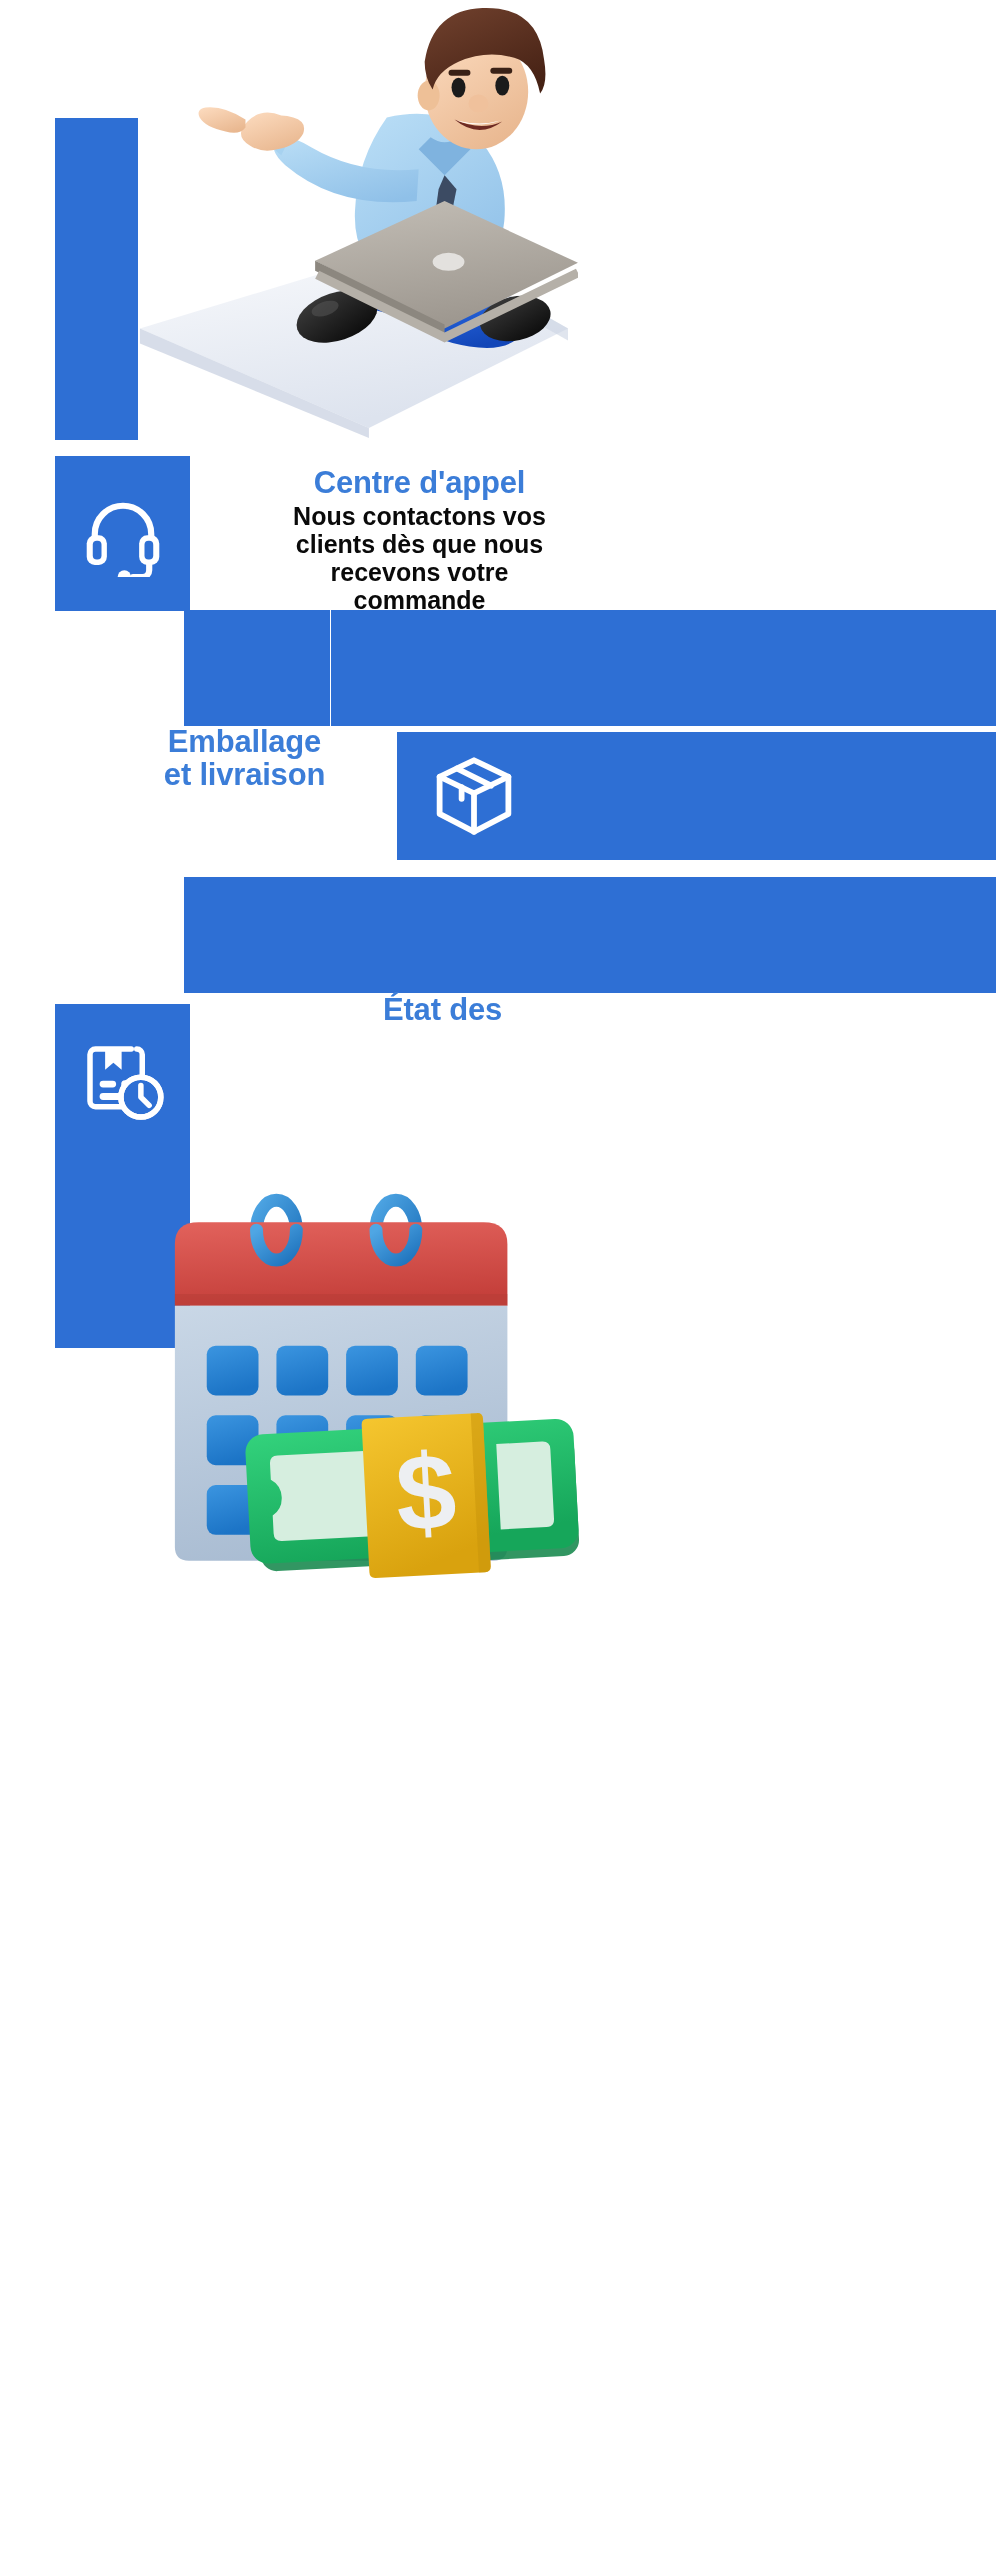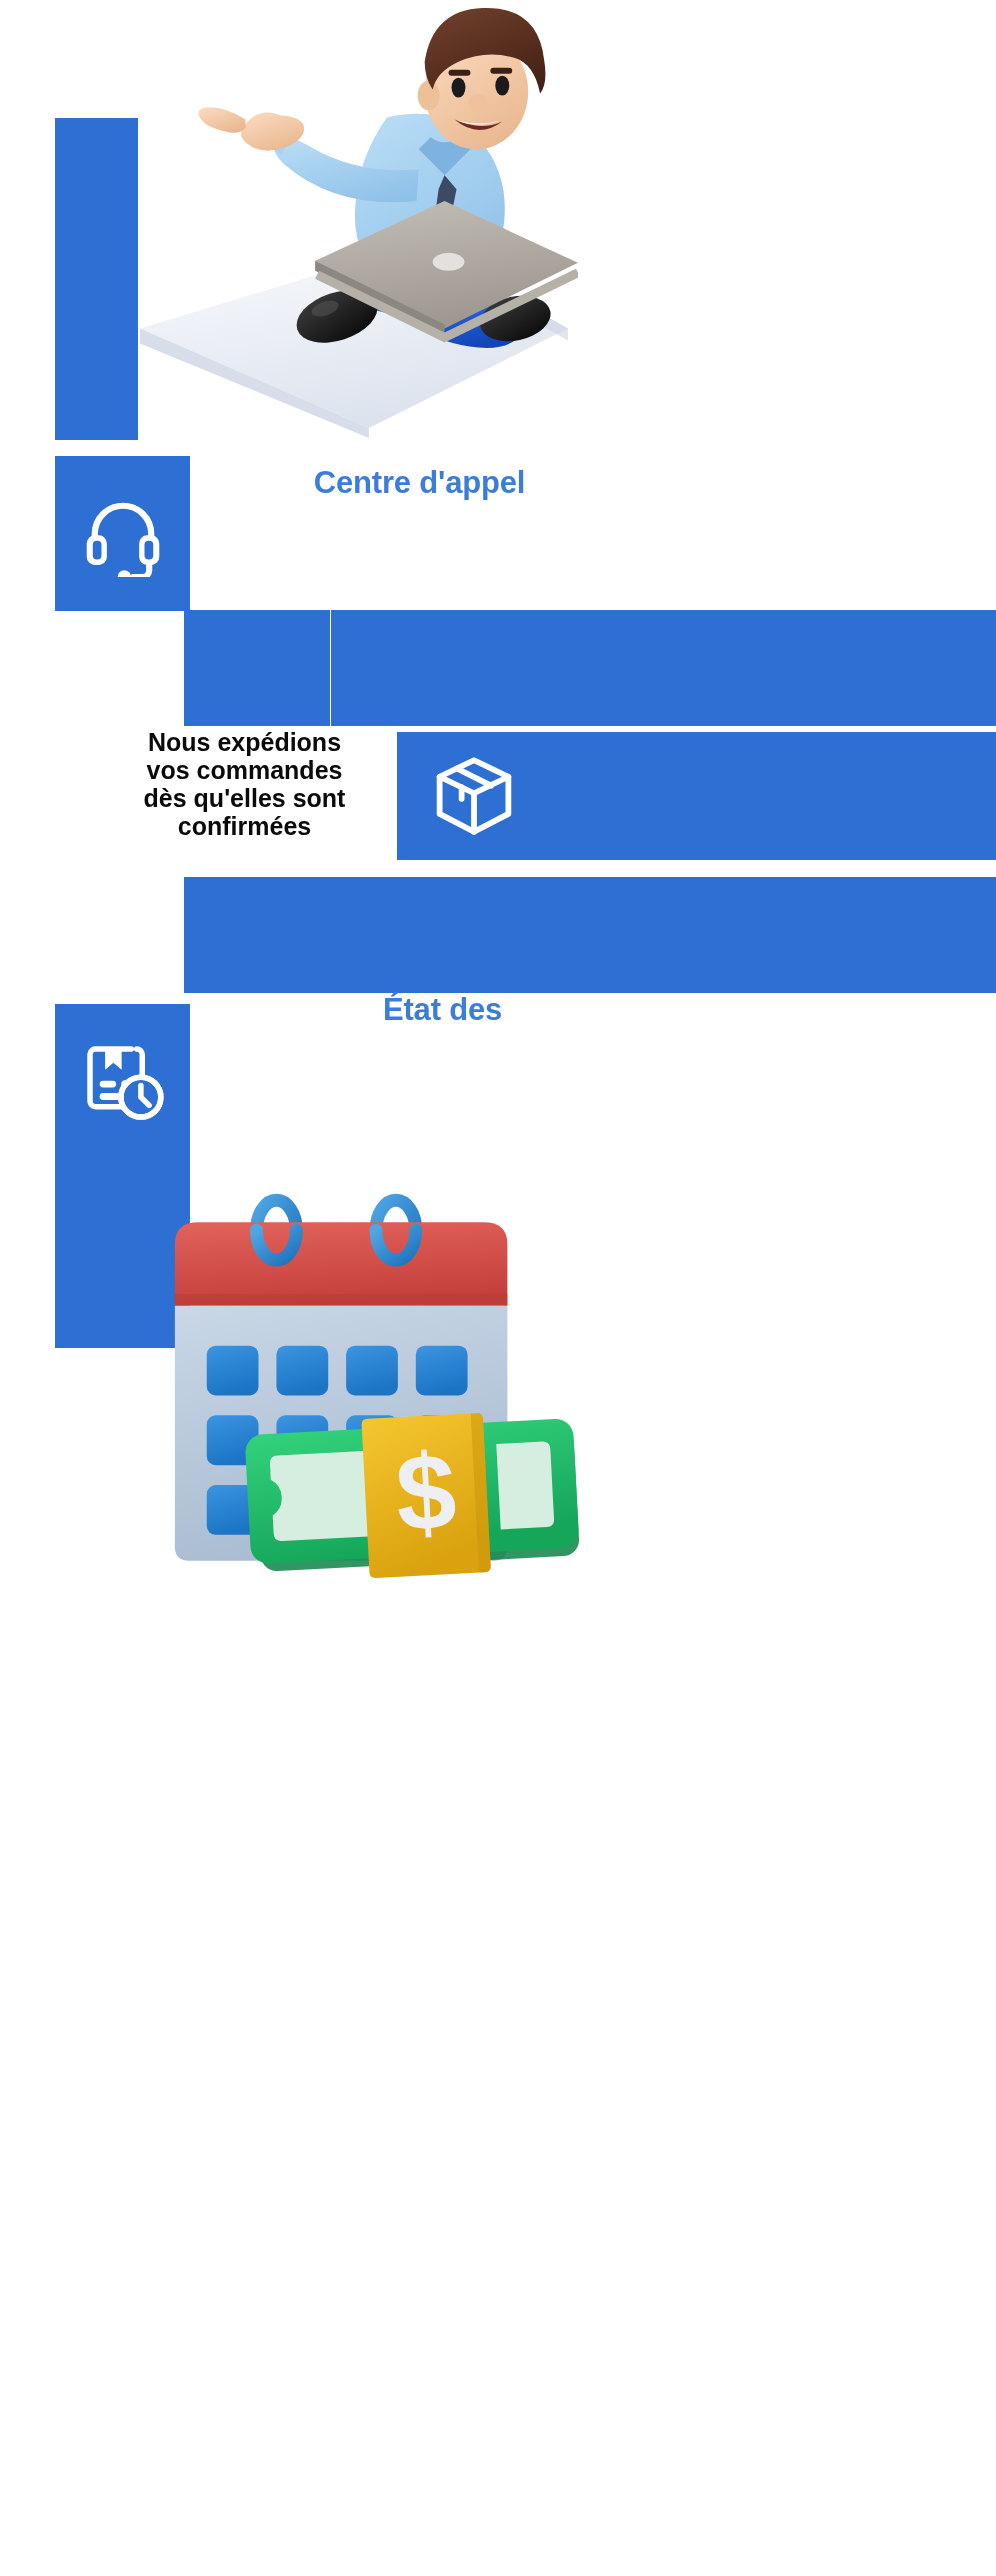--- a/index.html
+++ b/index.html
@@ -176,6 +176,12 @@
 
   <div class="text-block" style="left:255px; top:466px; width:329px;">
     <div class="card-title">Centre d'appel</div>
+    <div class="card-desc">
+      <div>Nous contactons vos</div>
+      <div>clients dès que nous</div>
+      <div>recevons votre</div>
+      <div>commande</div>
+    </div>
   </div>
 
   <div class="icon-tile" style="left:397px; top:732px; width:154px; height:128px;">

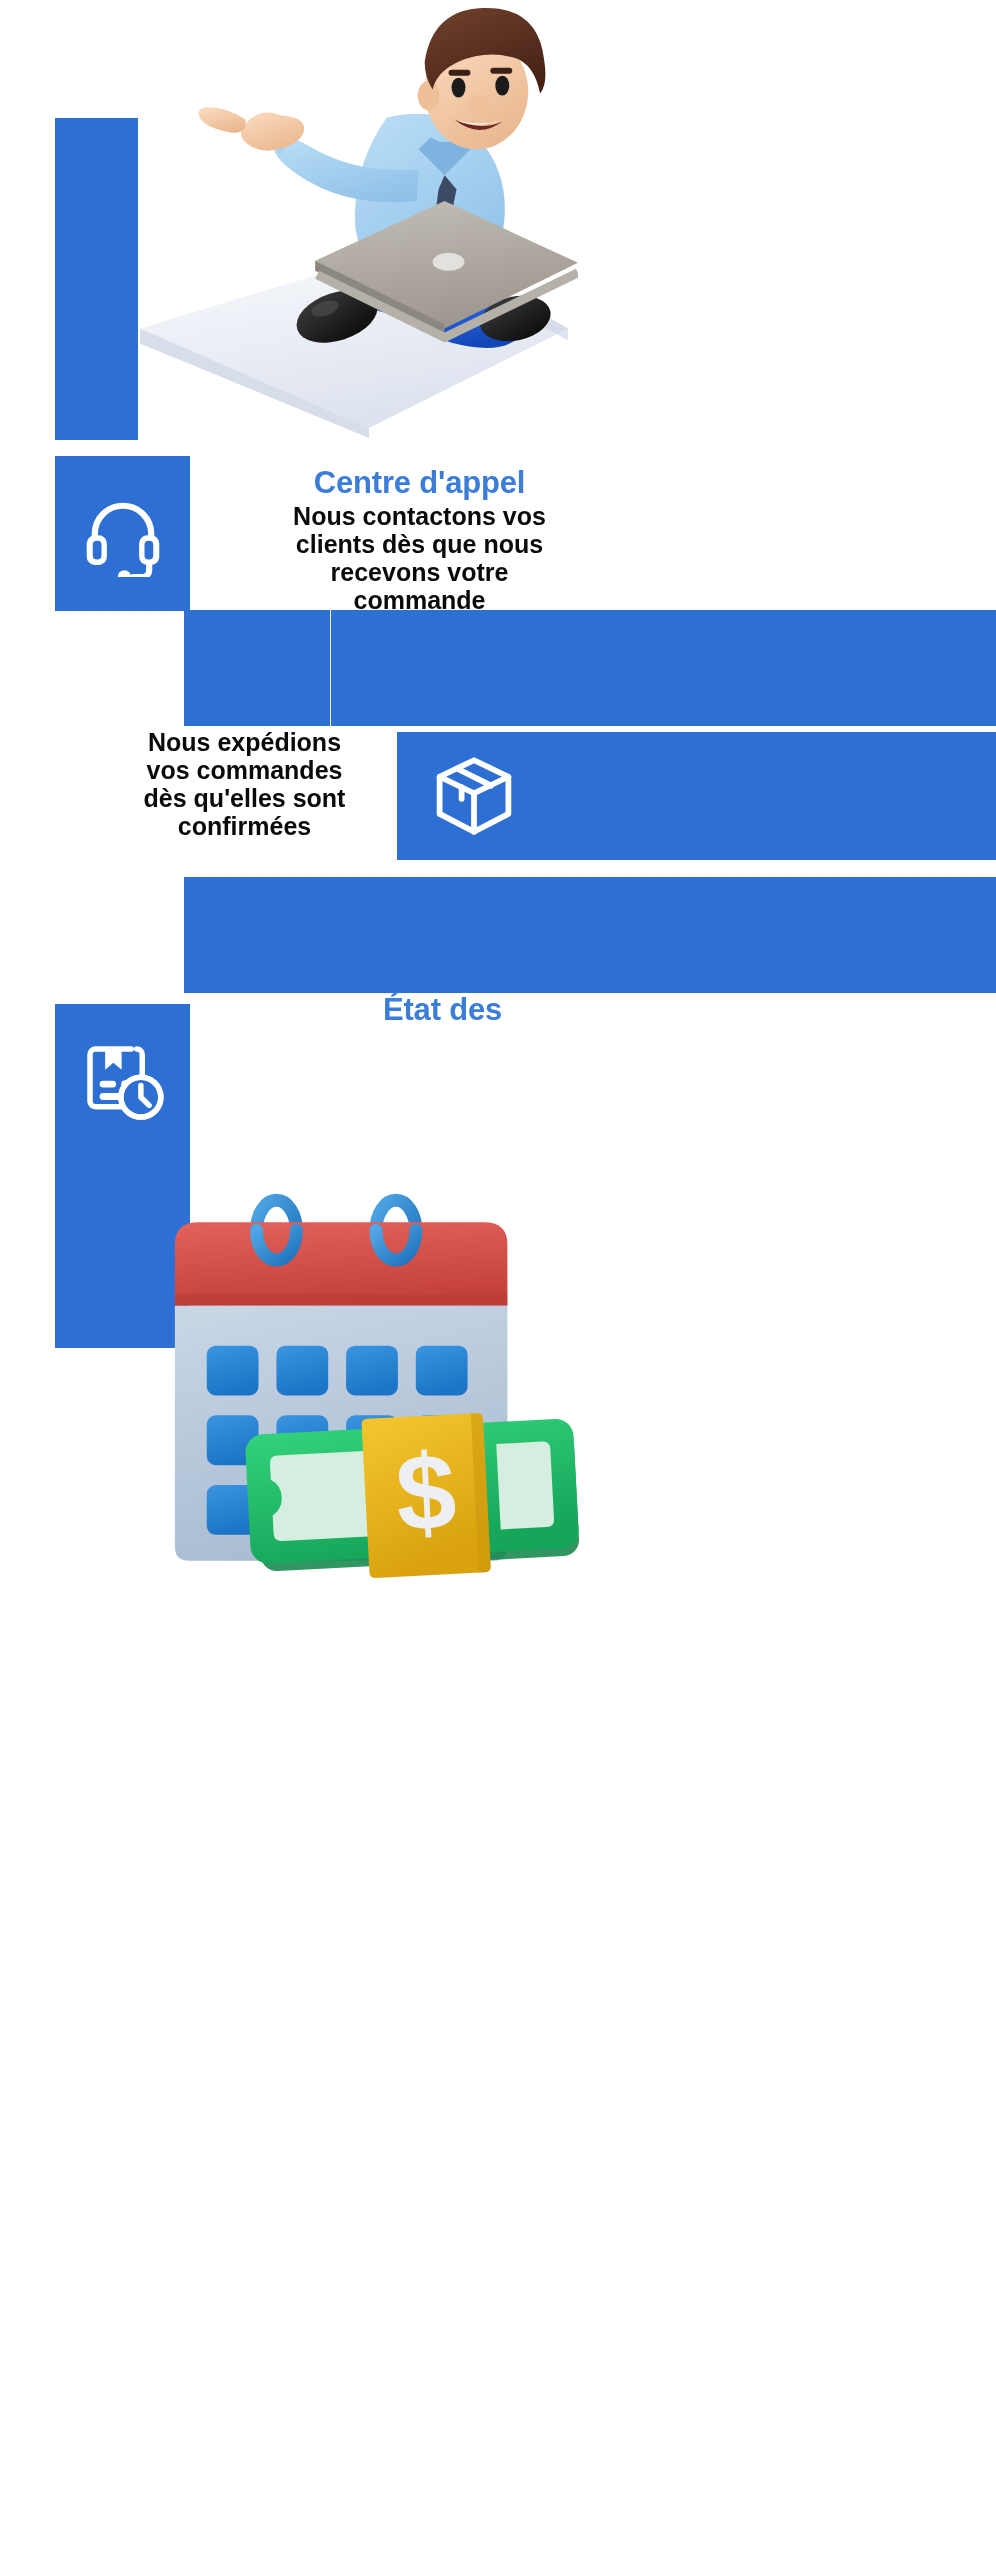--- a/index.html
+++ b/index.html
@@ -197,6 +197,10 @@
   </div>
 
   <div class="text-block" style="left:95px; top:725px; width:299px;">
+    <div class="card-title">
+      <div>Emballage</div>
+      <div>et livraison</div>
+    </div>
     <div class="card-desc">
       <div>Nous expédions</div>
       <div>vos commandes</div>

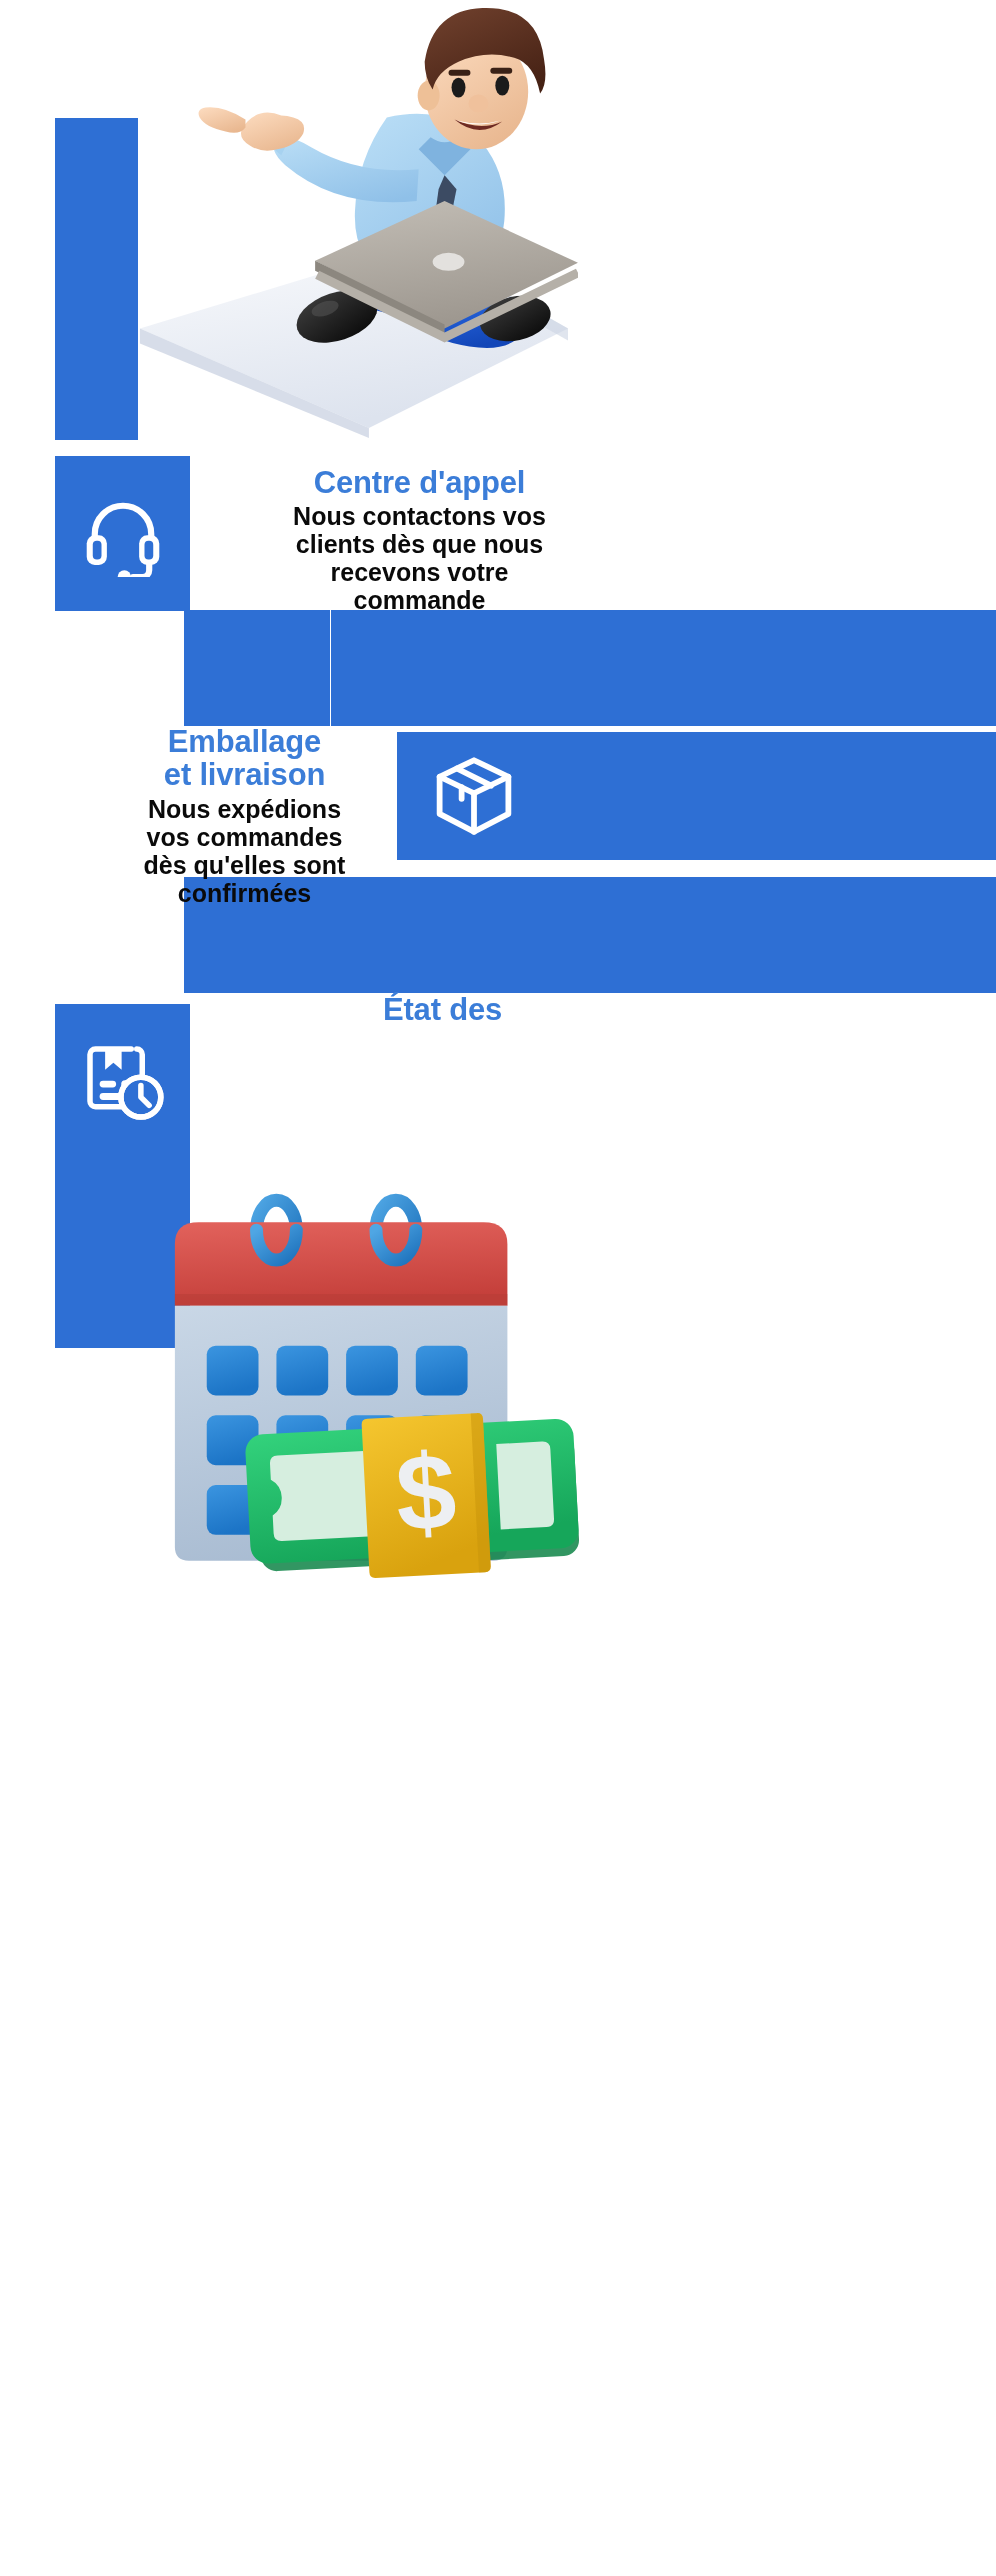--- a/index.html
+++ b/index.html
@@ -200,12 +200,6 @@
     <div class="card-title">
       <div>Emballage</div>
       <div>et livraison</div>
-    </div>
-    <div class="card-desc">
-      <div>Nous expédions</div>
-      <div>vos commandes</div>
-      <div>dès qu'elles sont</div>
-      <div>confirmées</div>
     </div>
   </div>
 

